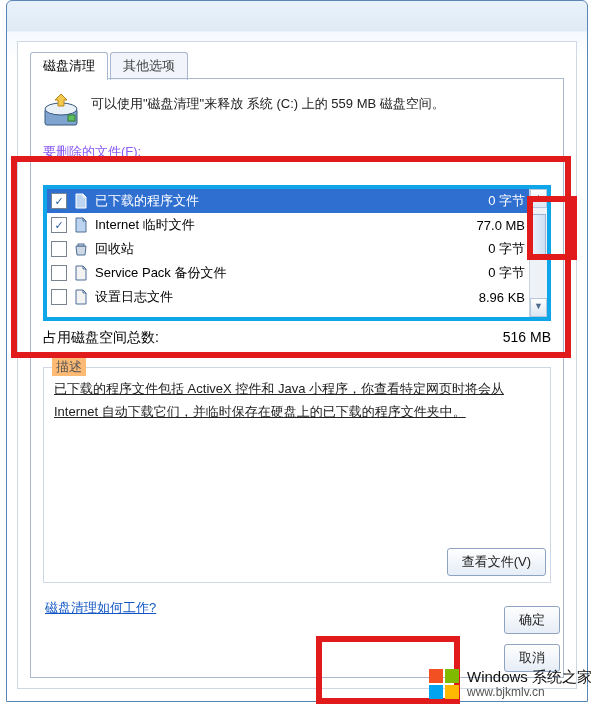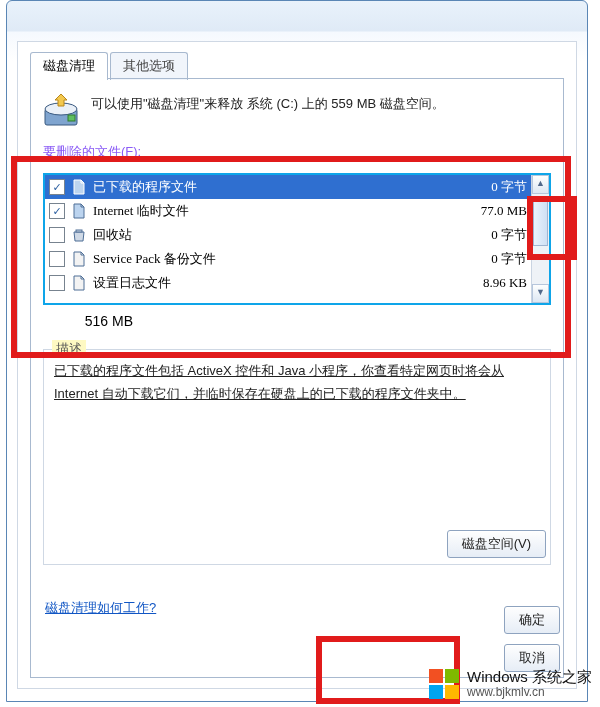--- a/index.html
+++ b/index.html
@@ -44,7 +44,7 @@
   .hl-ok{position:absolute;left:316px;top:636px;width:132px;height:56px;border:6px solid #e11b1b;pointer-events:none;}
 
   
-  .listbox{margin-top:12px;border:2px solid #0ea5e9;height:128px;overflow:hidden;position:relative;background:#fff;font-family:Liberation Serif, serif;}
+  .listbox{margin-top:24px;border:4px solid #0ea5e9;height:128px;overflow:hidden;position:relative;background:#fff;}
   .rows{position:absolute;left:0;top:0;right:18px;}
   .row{display:flex;align-items:center;height:24px;font-size:13px;padding-left:4px;}
   .row.selected{background:#2f6fd0;color:#fff;}

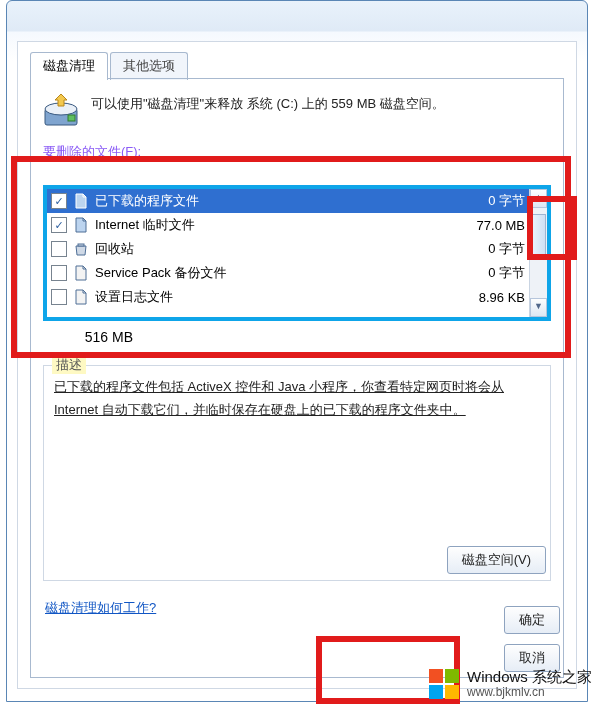--- a/index.html
+++ b/index.html
@@ -174,6 +174,7 @@
         </div>
 
         <div class="totalrow">
+          <span class="tl">占用磁盘空间总数:</span>
           <span class="tv">516 MB</span>
         </div>
 

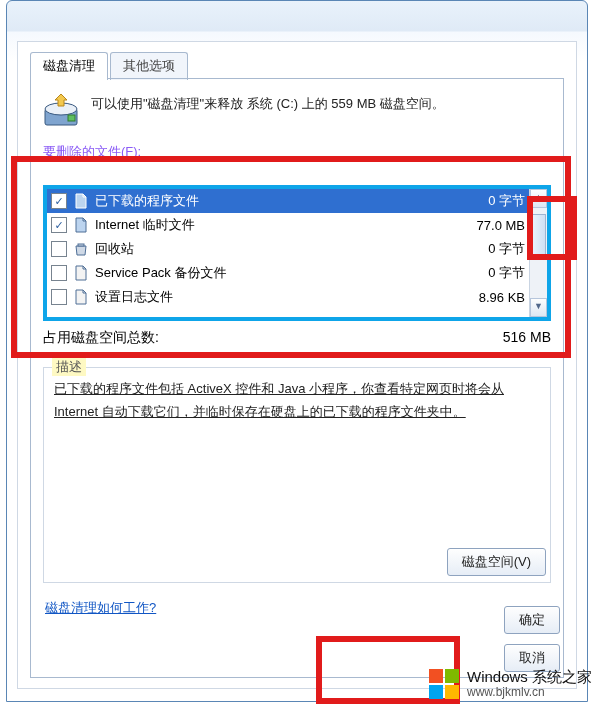--- a/index.html
+++ b/index.html
@@ -68,7 +68,7 @@
 
   
   .group{margin-top:20px;border:1px solid #cfd8e4;padding:10px 10px 14px;position:relative;}
-  .group-title{position:absolute;top:-10px;left:8px;background:#fef9c3;padding:0 4px;color:#555;}
+  .group-title{position:absolute;top:-10px;left:8px;background:#fdba74;padding:0 4px;color:#555;}
   .desc{line-height:1.75;color:#222;text-decoration:underline;}
 
   .viewfiles{position:absolute;right:4px;bottom:6px;}

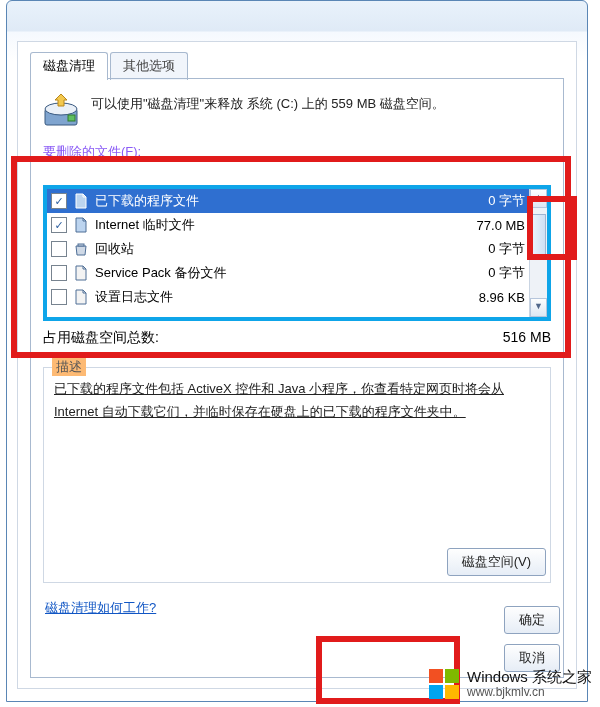--- a/index.html
+++ b/index.html
@@ -182,7 +182,7 @@
           <span class="group-title">描述</span>
           <div class="desc">已下载的程序文件包括 ActiveX 控件和 Java 小程序，你查看特定网页时将会从 Internet 自动下载它们，并临时保存在硬盘上的已下载的程序文件夹中。</div>
           <div class="viewfiles">
-            <span class="btn">磁盘空间(V)</span>
+            <span class="btn">查看文件(V)</span>
           </div>
         </div>
 

